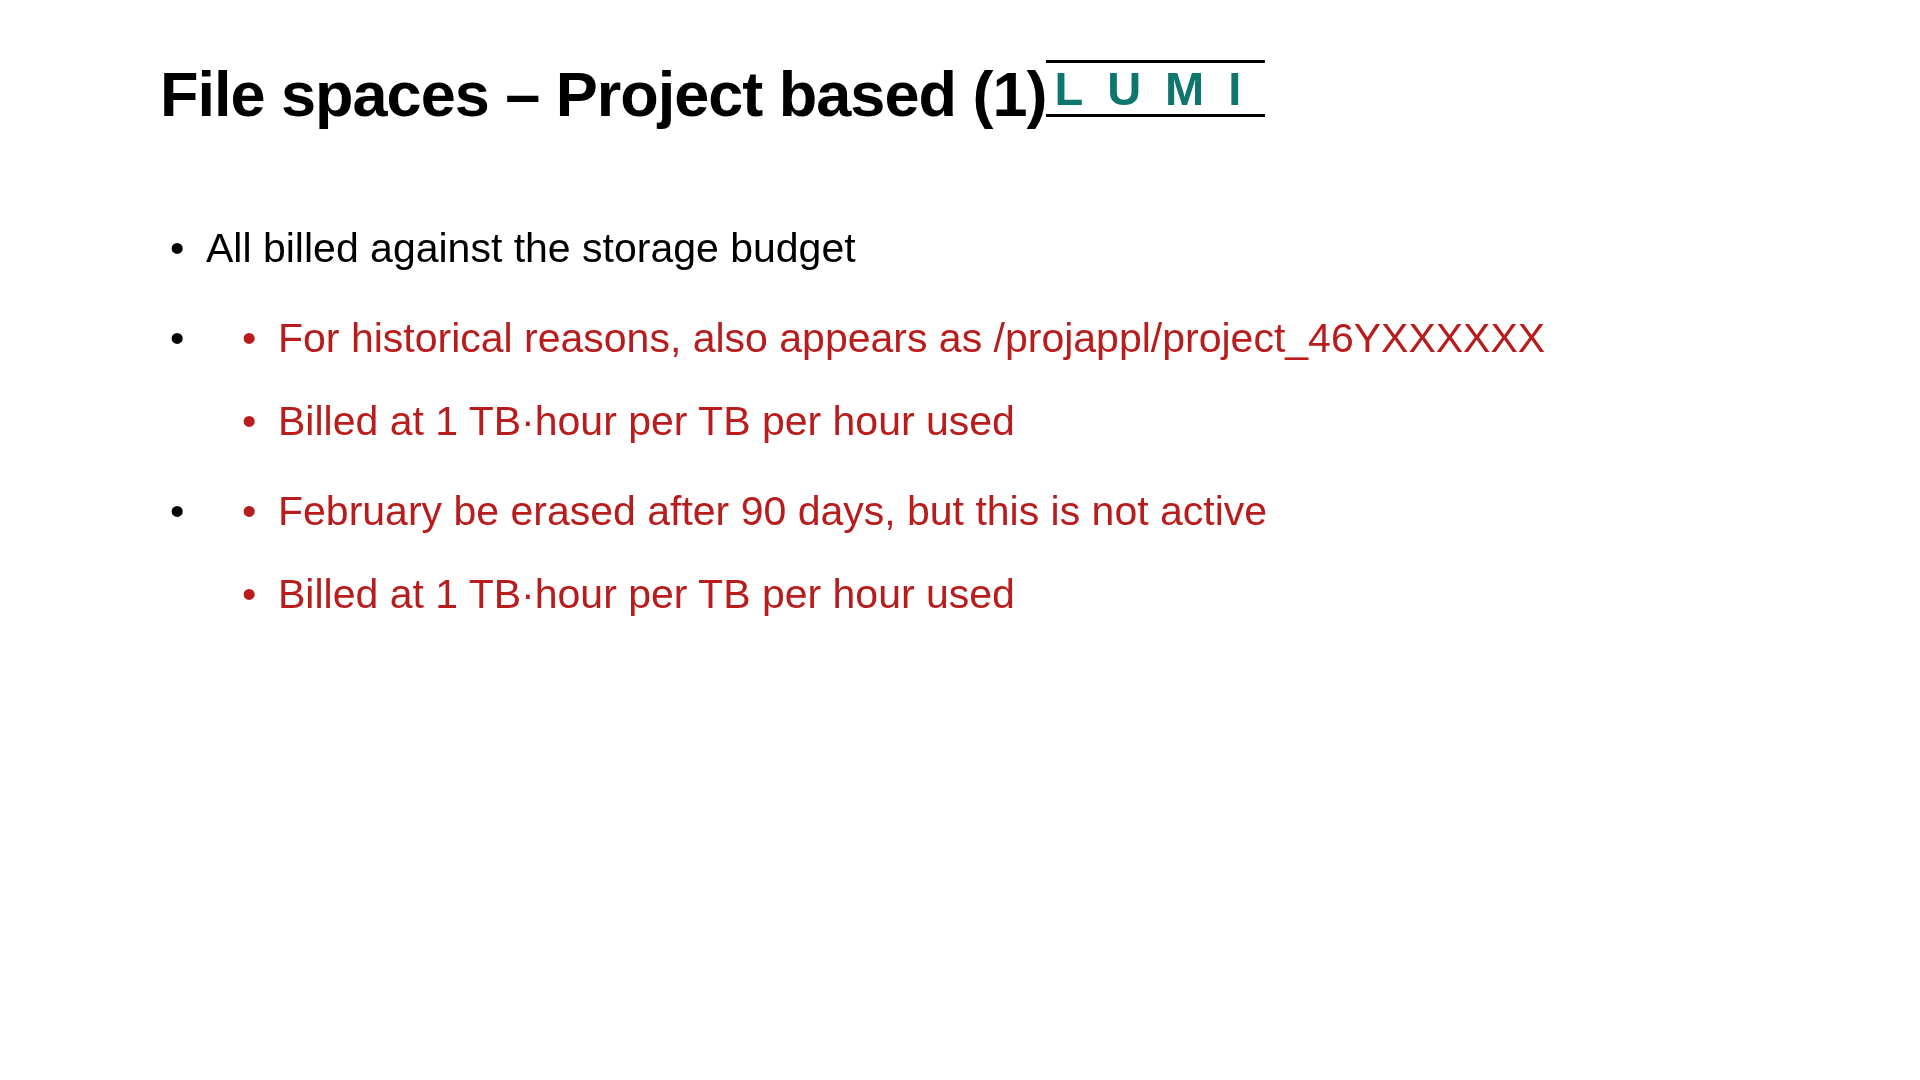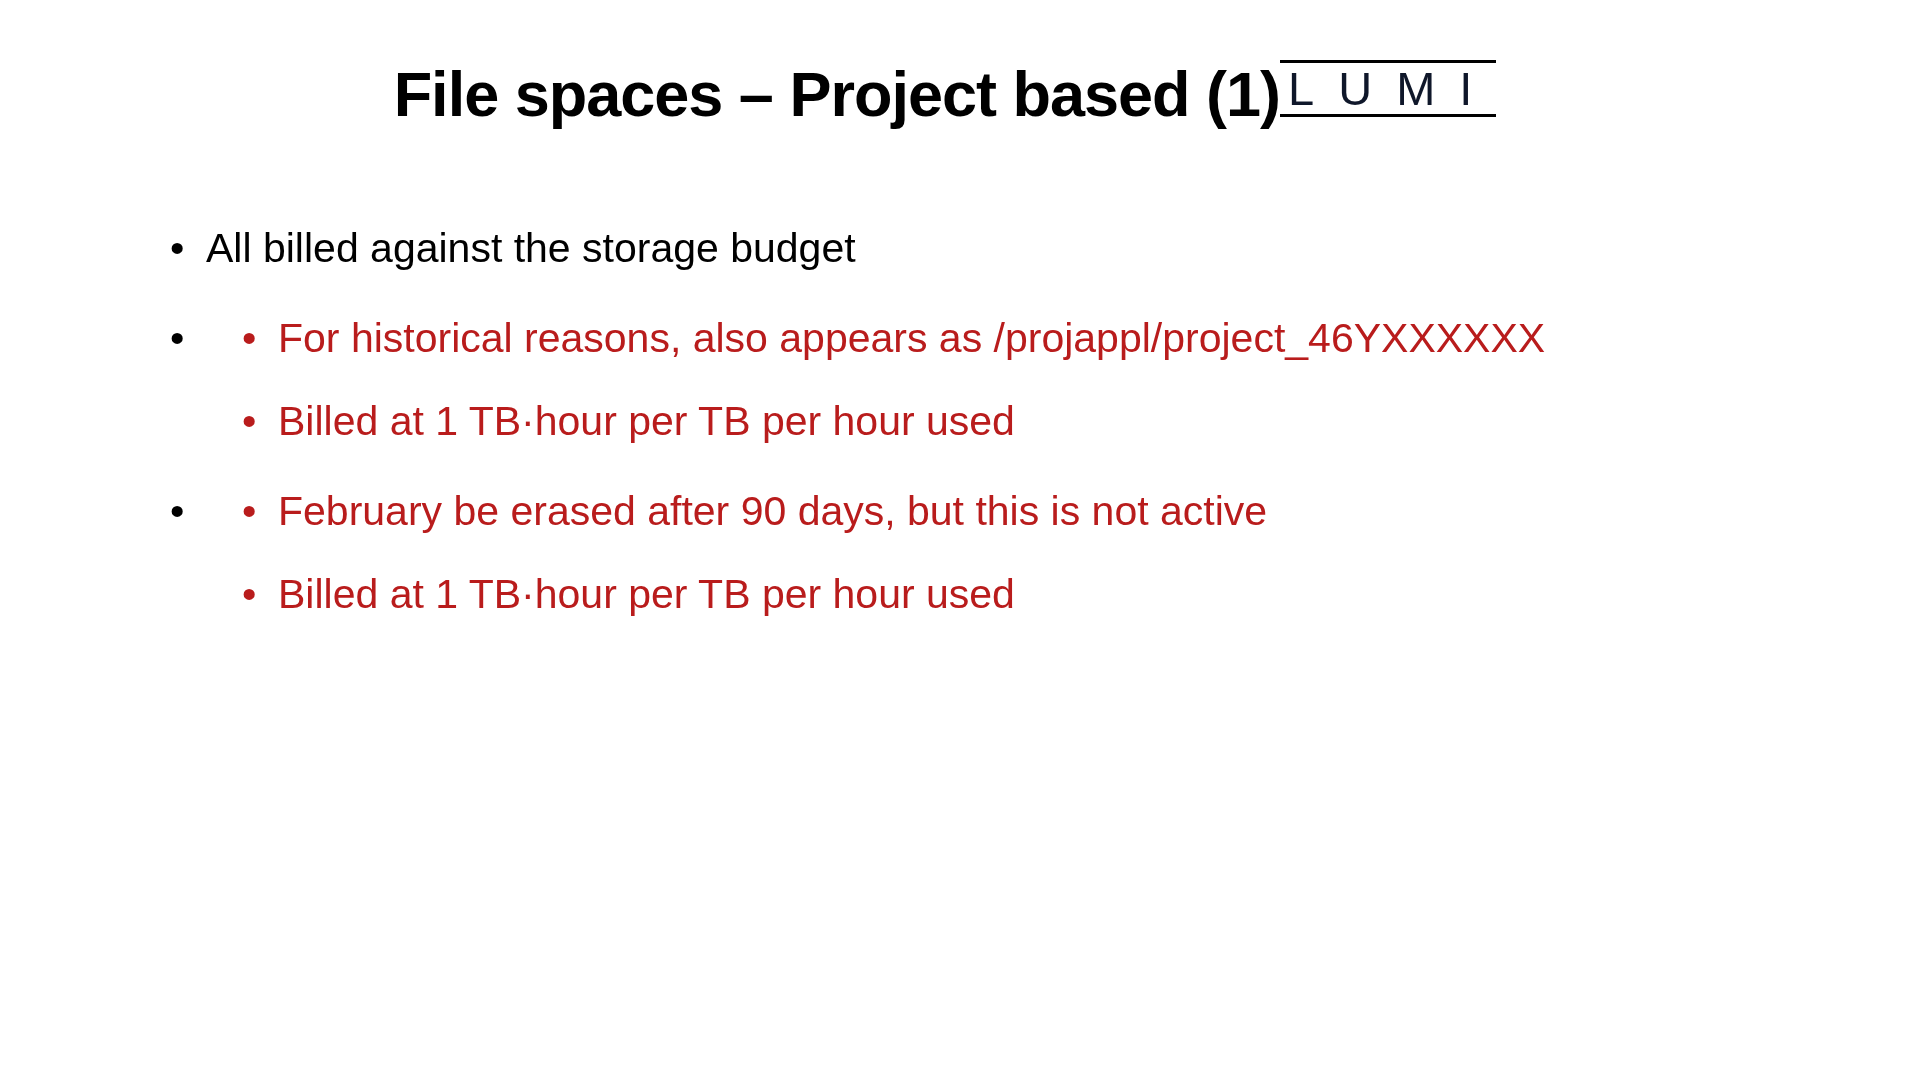--- a/index.html
+++ b/index.html
@@ -23,7 +23,7 @@
     }
     .header {
       display: flex;
-      justify-content: center;
+      justify-content: flex-start;
       align-items: flex-start;
       margin-bottom: 90px;
     }

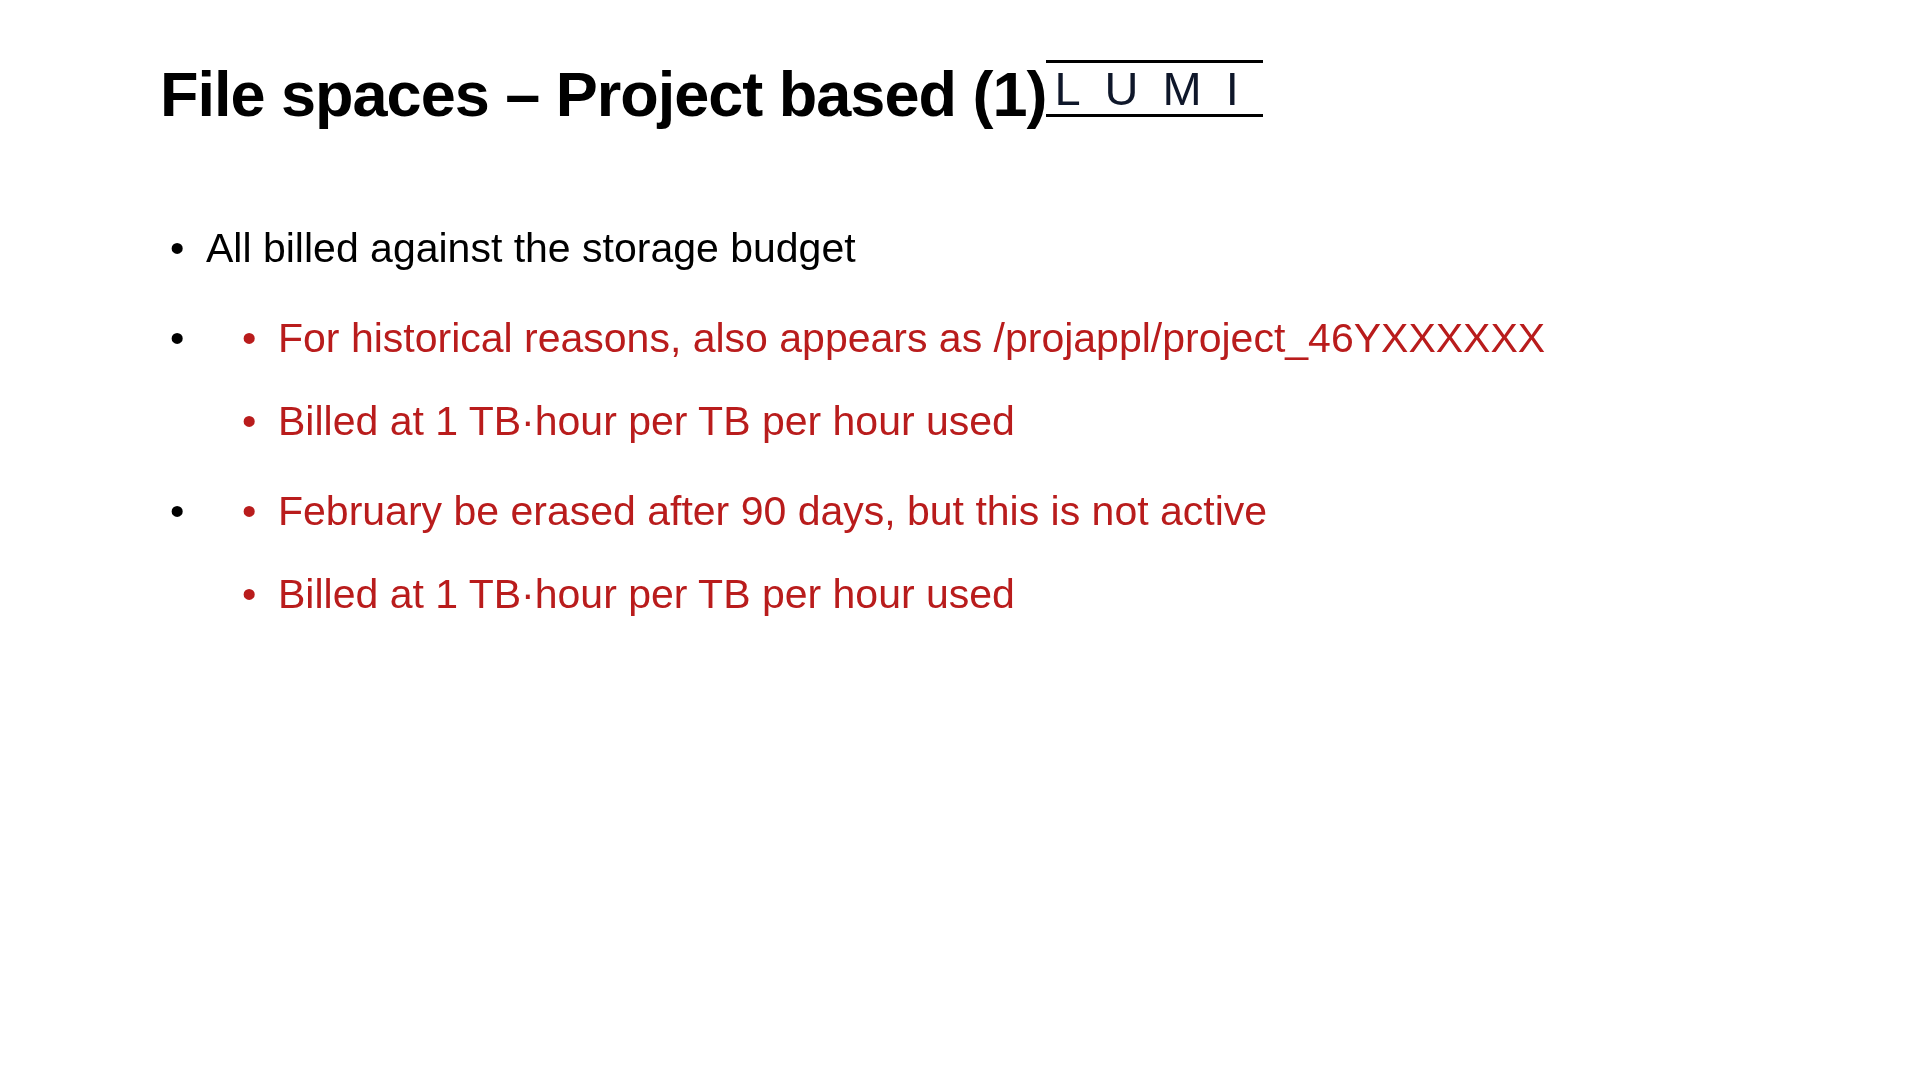--- a/index.html
+++ b/index.html
@@ -40,9 +40,9 @@
     }
     .logo-text {
       font-size: 47px;
-      font-weight: 400;
+      font-weight: 700;
       letter-spacing: 24px;
-      color: #0f172a;
+      color: #0f766e;
       border-top: 3px solid #000000;
       border-bottom: 3px solid #000000;
       padding: 2px 0 2px 8px;

